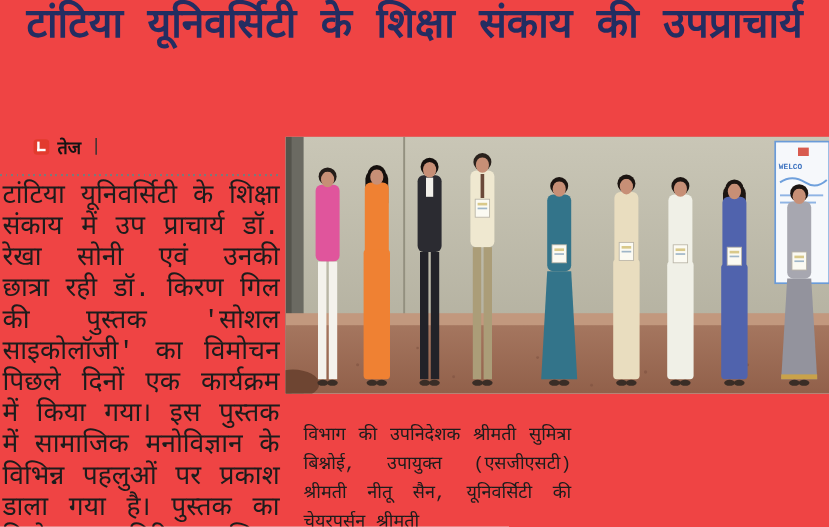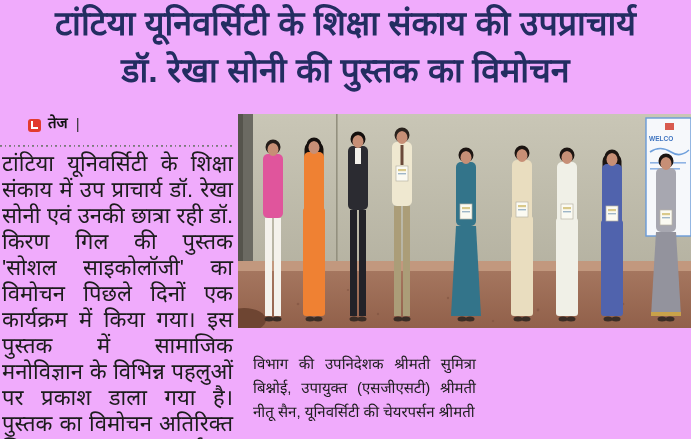--- a/index.html
+++ b/index.html
@@ -4,8 +4,8 @@
 <style>
   html,body{margin:0;padding:0;background:#e9e9e9;}
   .page{
-    position:relative;width:691px;height:439px;background:#f0abfc;overflow:hidden;
-    font-family:Liberation Sans, sans-serif;
+    position:relative;width:691px;height:439px;background:#ef4444;overflow:hidden;
+    font-family:Liberation Mono, monospace;
   }
   .headline{
     position:absolute;top:0px;left:0;width:691px;margin:0;

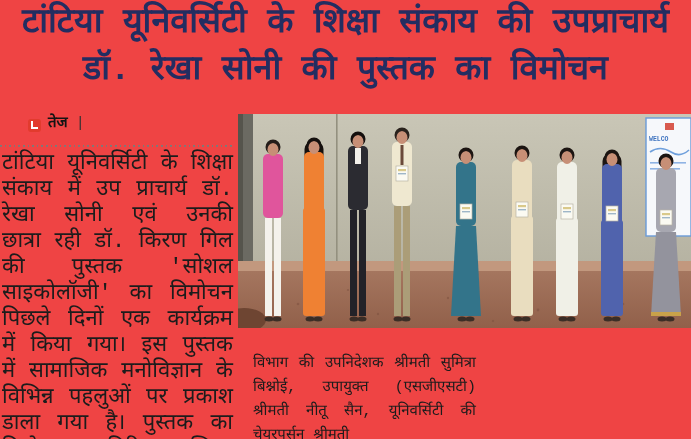--- a/index.html
+++ b/index.html
@@ -54,7 +54,6 @@
 
   <h1 class="headline">
     <span class="hl-line">टांटिया यूनिवर्सिटी के शिक्षा संकाय की उपप्राचार्य</span>
-    <span class="hl-line">डॉ. रेखा सोनी की पुस्तक का विमोचन</span>
   </h1>
 
   <div class="byline">

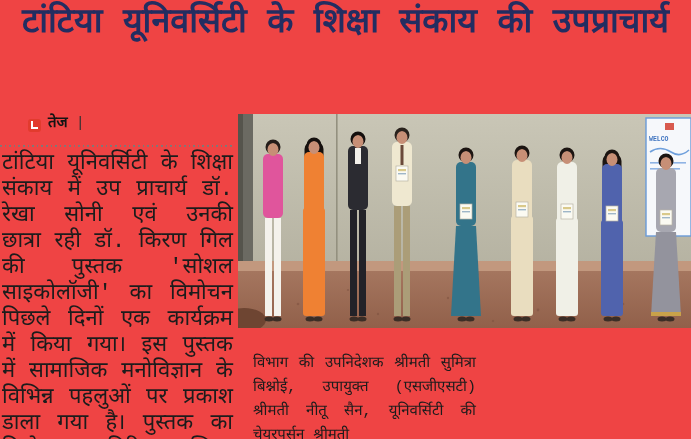--- a/index.html
+++ b/index.html
@@ -15,7 +15,7 @@
   .headline .hl-line{display:block;}
   .byline{
     position:absolute;top:112px;left:28px;height:20px;
-    display:flex;align-items:flex-end;gap:7px;
+    display:flex;align-items:center;gap:7px;
     font-size:15px;font-weight:bold;color:#141414;
   }
   .byline-icon{

